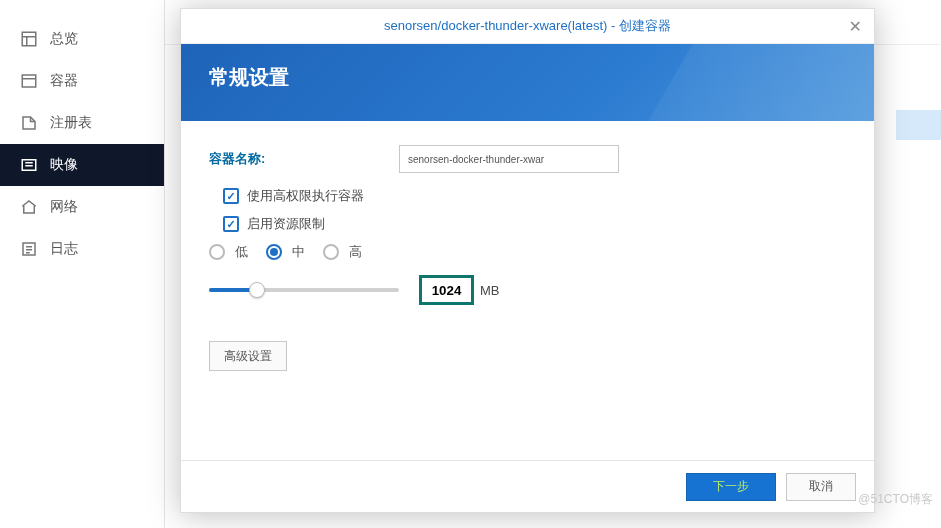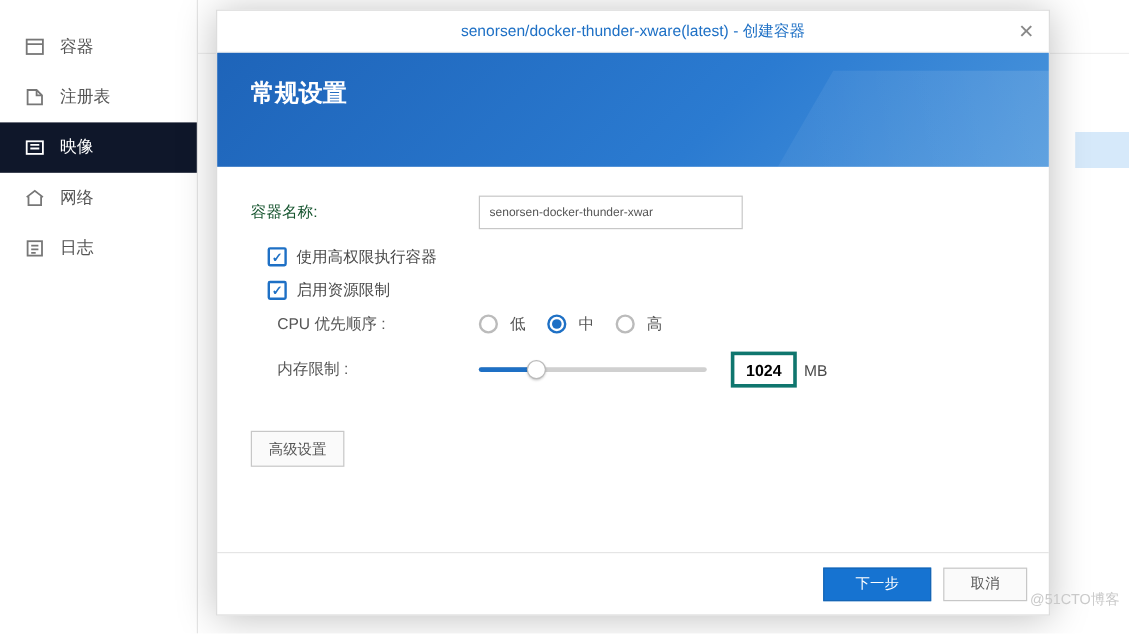--- a/index.html
+++ b/index.html
@@ -58,6 +58,15 @@
 <div class="blue-edge"></div>
 
 <div class="sidebar">
+  <div class="sidebar-item">
+    <span class="sidebar-icon">
+        <svg viewBox="0 0 24 24" fill="none" stroke="#777" stroke-width="2">
+          <rect x="3" y="3" width="18" height="18"></rect>
+          <path d="M3 9h18M9 9v12"></path>
+        </svg>
+      </span>
+    <span>总览</span>
+  </div>
   <div class="sidebar-item">
     <span class="sidebar-icon">
         <svg viewBox="0 0 24 24" fill="none" stroke="#777" stroke-width="2">

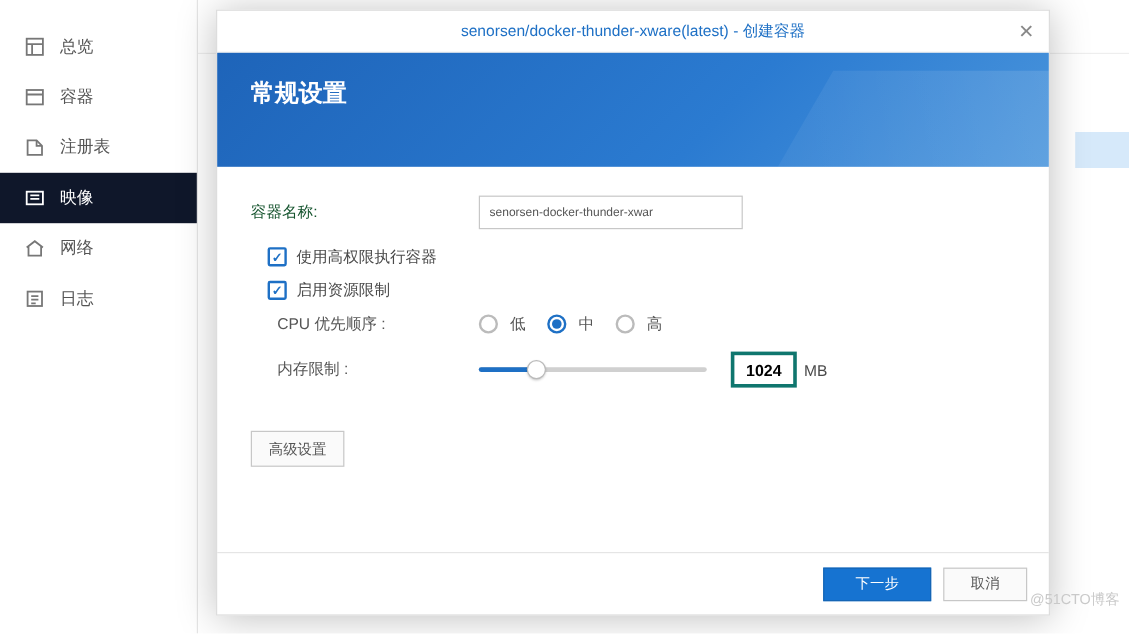--- a/index.html
+++ b/index.html
@@ -15,7 +15,7 @@
 .modal-titlebar { height: 35px; display: flex; align-items: center; justify-content: center; position: relative; border-bottom: 1px solid #eee; color: #1e70c5; font-size: 13px; }
 .modal-close { position: absolute; right: 12px; top: 8px; cursor: pointer; color: #888; font-size: 16px; }
 
-.banner { height: 95px; background: linear-gradient(135deg, #1e64b9 0%, #2b7bd1 60%, #4a95dc 100%); color: #fff; padding: 20px 28px 0 28px; position: relative; overflow: hidden; }
+.banner { height: 77px; background: linear-gradient(135deg, #1e64b9 0%, #2b7bd1 60%, #4a95dc 100%); color: #fff; padding: 20px 28px 0 28px; position: relative; overflow: hidden; }
 .banner::after { content: ""; position: absolute; right: -40px; bottom: -60px; width: 260px; height: 140px; background: linear-gradient(60deg, rgba(255,255,255,0.04), rgba(255,255,255,0.15)); transform: skewX(-30deg); }
 .banner-title { font-size: 20px; font-weight: bold; margin-bottom: 6px; }
 .banner-sub { font-size: 13px; opacity: 0.95; }

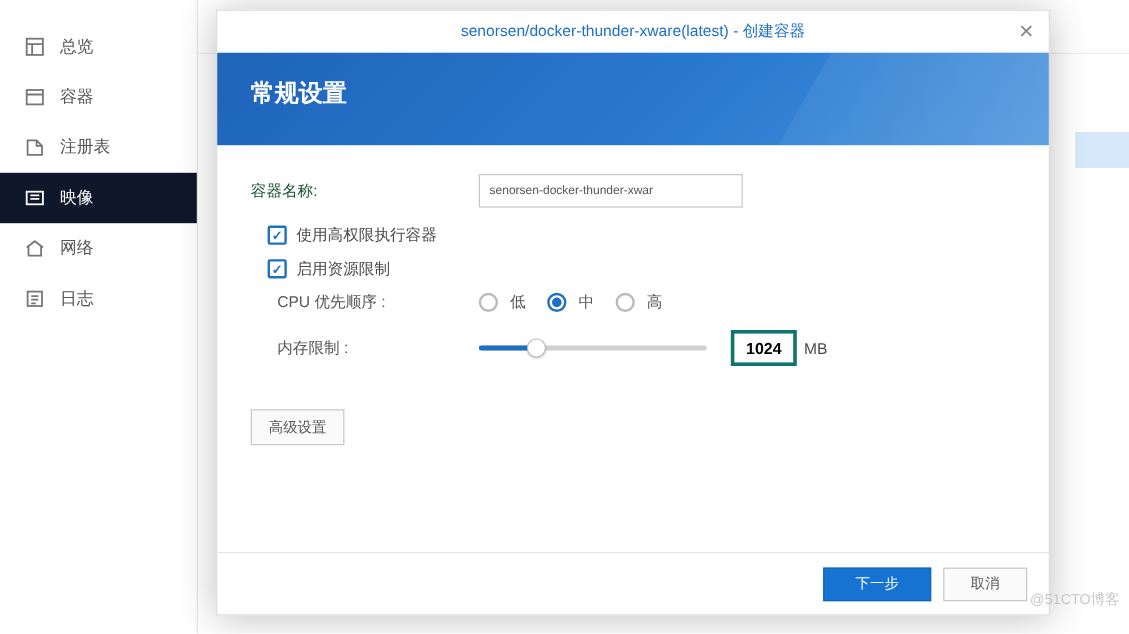--- a/index.html
+++ b/index.html
@@ -22,7 +22,7 @@
 
 .form-area { padding: 24px 28px 0 28px; }
 .form-row { display: flex; align-items: center; margin-bottom: 14px; }
-.form-label { width: 190px; color: #14532d; font-size: 13px; }
+.form-label { width: 190px; color: #0369a1; font-size: 13px; font-weight: bold; }
 .form-indent-label { width: 168px; margin-left: 22px; color: #555; font-size: 13px; }
 .text-input { width: 220px; height: 28px; border: 1px solid #c7c7c7; padding: 0 8px; font-size: 10px; color: #555; }
 .checkbox-row { display: flex; align-items: center; margin-bottom: 10px; padding-left: 14px; }

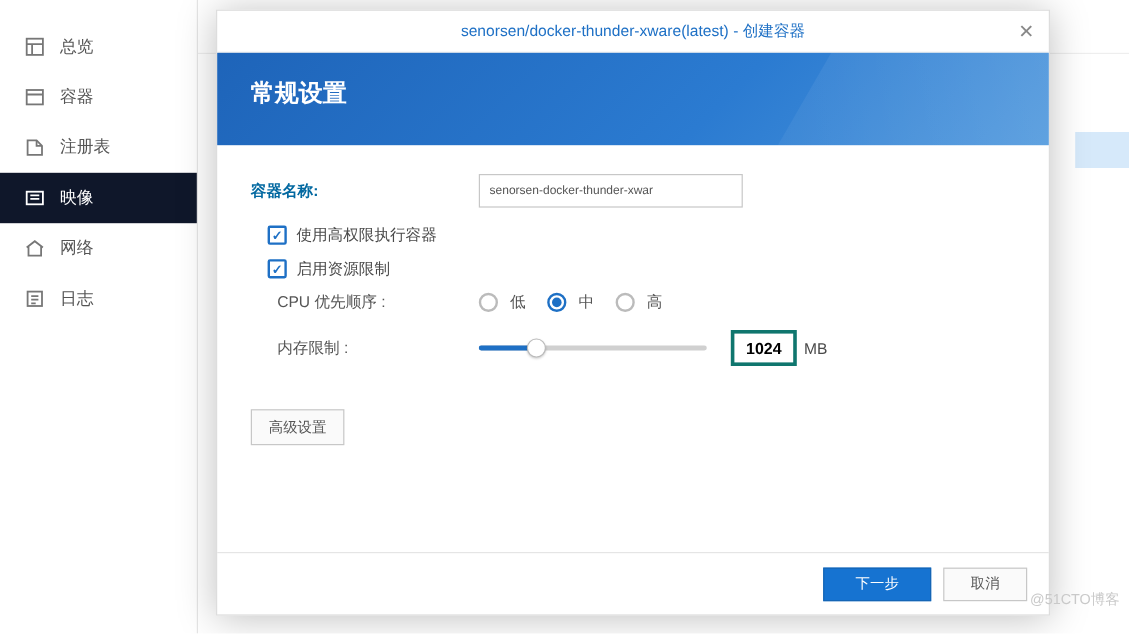--- a/index.html
+++ b/index.html
@@ -140,7 +140,6 @@
     </div>
 
     <div class="form-row">
-      <div class="form-indent-label">CPU 优先顺序 :</div>
       <div class="radio-group">
         <span class="radio"></span>
         <span class="radio-label">低</span>

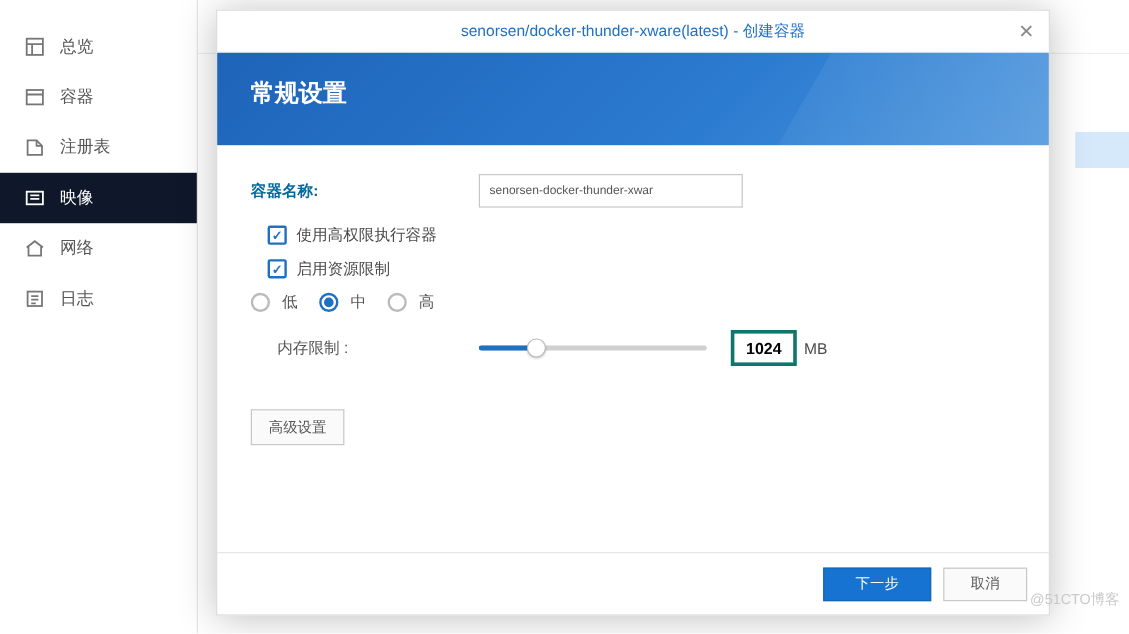--- a/index.html
+++ b/index.html
@@ -151,7 +151,6 @@
     </div>
 
     <div class="form-row">
-      <div class="form-indent-label">内存限制 :</div>
       <div class="slider-wrap">
         <div class="slider">
           <div class="slider-fill"></div>

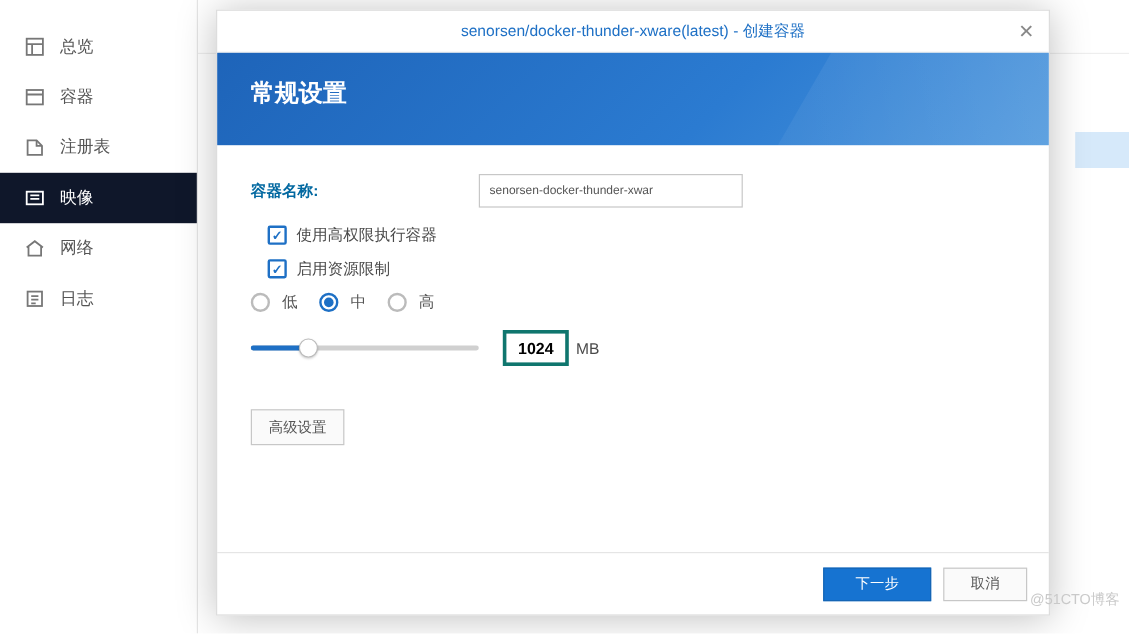--- a/index.html
+++ b/index.html
@@ -45,7 +45,7 @@
 
 .modal-footer { position: absolute; bottom: 0; left: 0; right: 0; height: 52px; border-top: 1px solid #e5e5e5; display: flex; align-items: center; justify-content: flex-end; padding: 0 18px; gap: 10px; }
 .btn { height: 28px; padding: 0 22px; border: 1px solid #c7c7c7; background: #fafafa; cursor: pointer; font-size: 12px; color: #555; }
-.btn-primary { background: #1673d1; border-color: #1565b5; color: #ffffff; padding: 0 26px; margin-left: 48px; }
+.btn-primary { background: #1673d1; border-color: #1565b5; color: #bef264; padding: 0 26px; margin-left: 48px; }
 
 .watermark { position: absolute; right: 8px; bottom: 20px; color: #c9c9c9; font-size: 12px; }
 .top-line { position: absolute; left: 165px; right: 0; top: 44px; height: 1px; background: #eee; }

